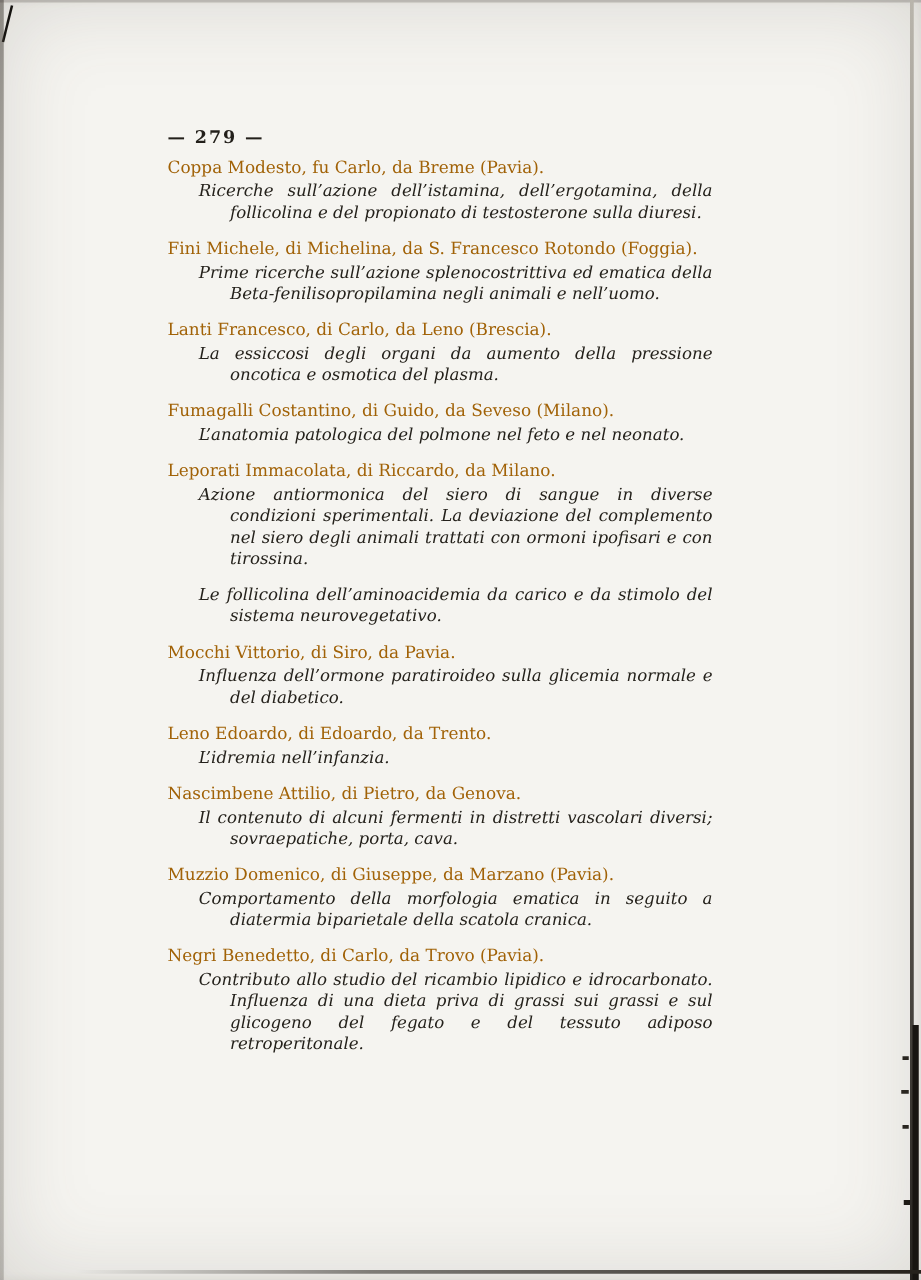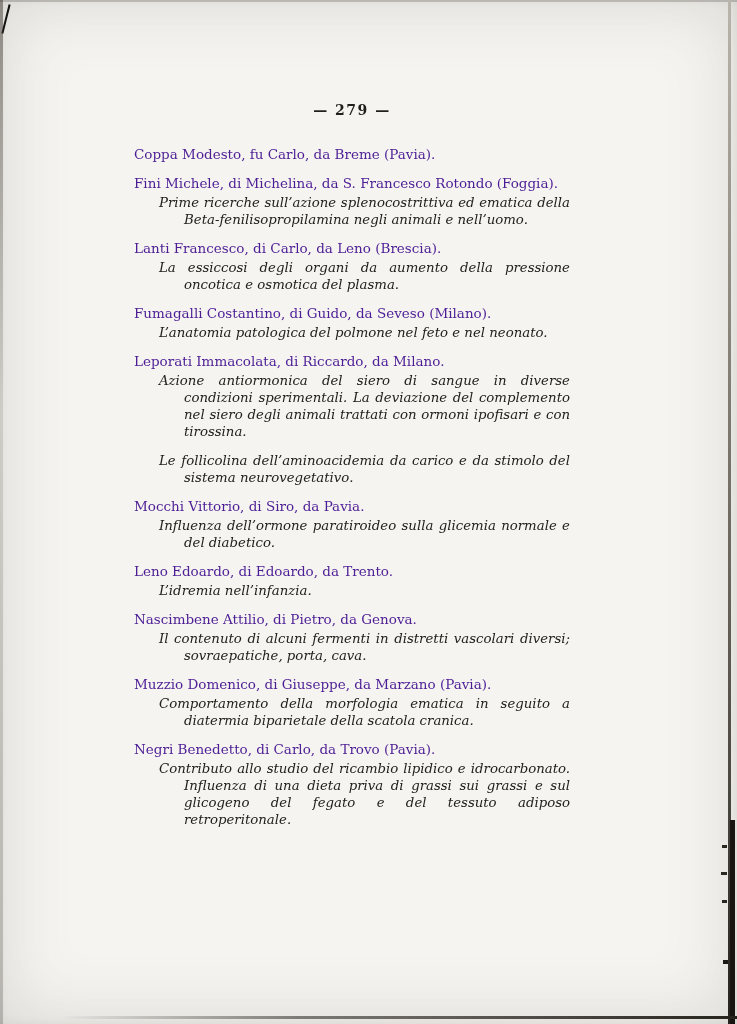--- a/index.html
+++ b/index.html
@@ -25,11 +25,10 @@
     width: 436px;
   }
   .page-header {
-    text-align: center;
     font-size: 14px;
     letter-spacing: 1.5px;
     font-weight: bold;
-    margin-bottom: 28px;
+    margin-bottom: 8px;
     color: #221f1a;
   }
   .entry { margin-bottom: 12px; }

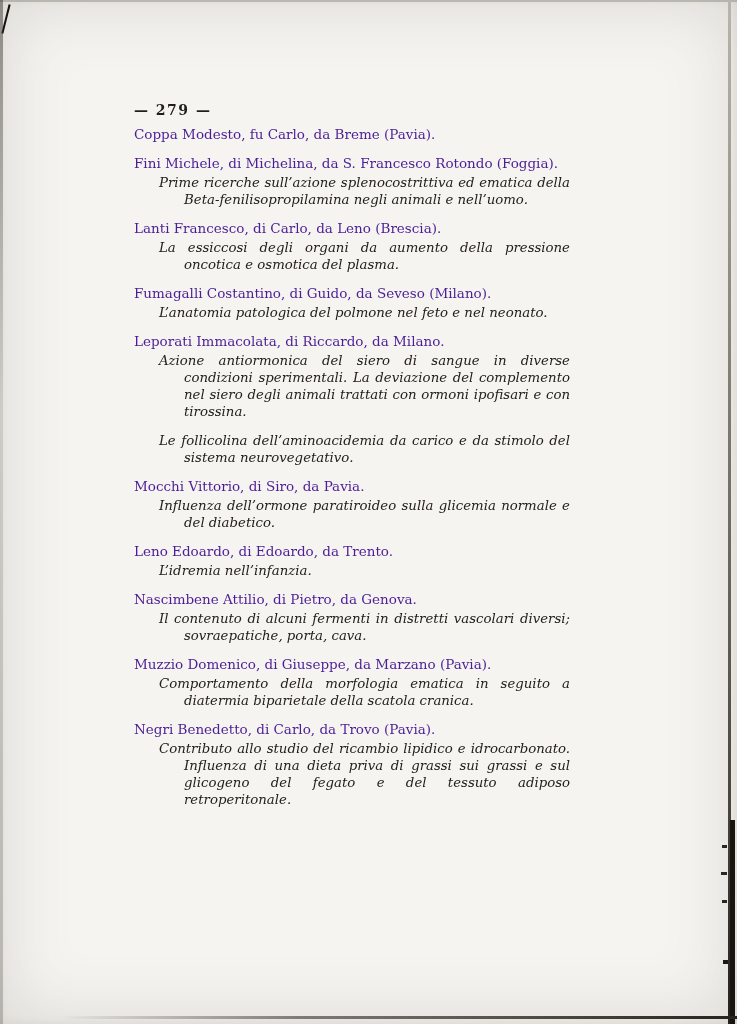--- a/index.html
+++ b/index.html
@@ -35,7 +35,7 @@
   .entry-name {
     font-size: 13.5px;
     line-height: 17px;
-    color: #4c1d95;
+    color: #a16207;
   }
   .entry-desc {
     font-style: italic;

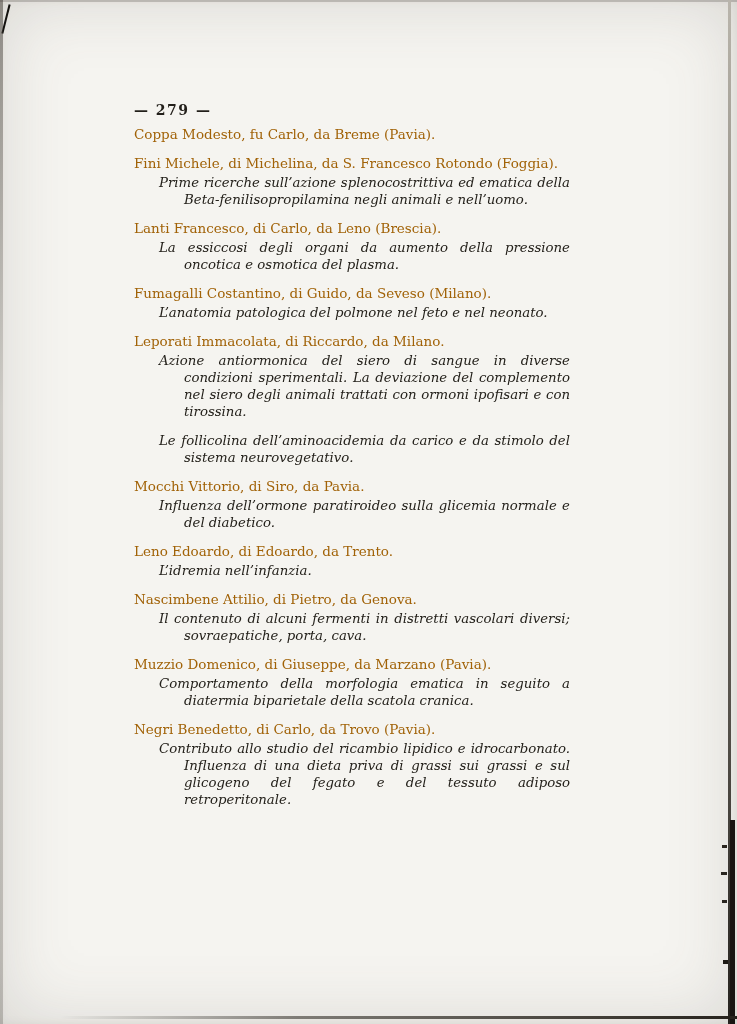--- a/index.html
+++ b/index.html
@@ -99,6 +99,7 @@
 
   <div class="entry">
     <div class="entry-name">Coppa Modesto, fu Carlo, da Breme (Pavia).</div>
+    <div class="entry-desc">Ricerche sull’azione dell’istamina, dell’ergotamina, della follicolina e del propionato di testosterone sulla diuresi.</div>
   </div>
 
   <div class="entry">

